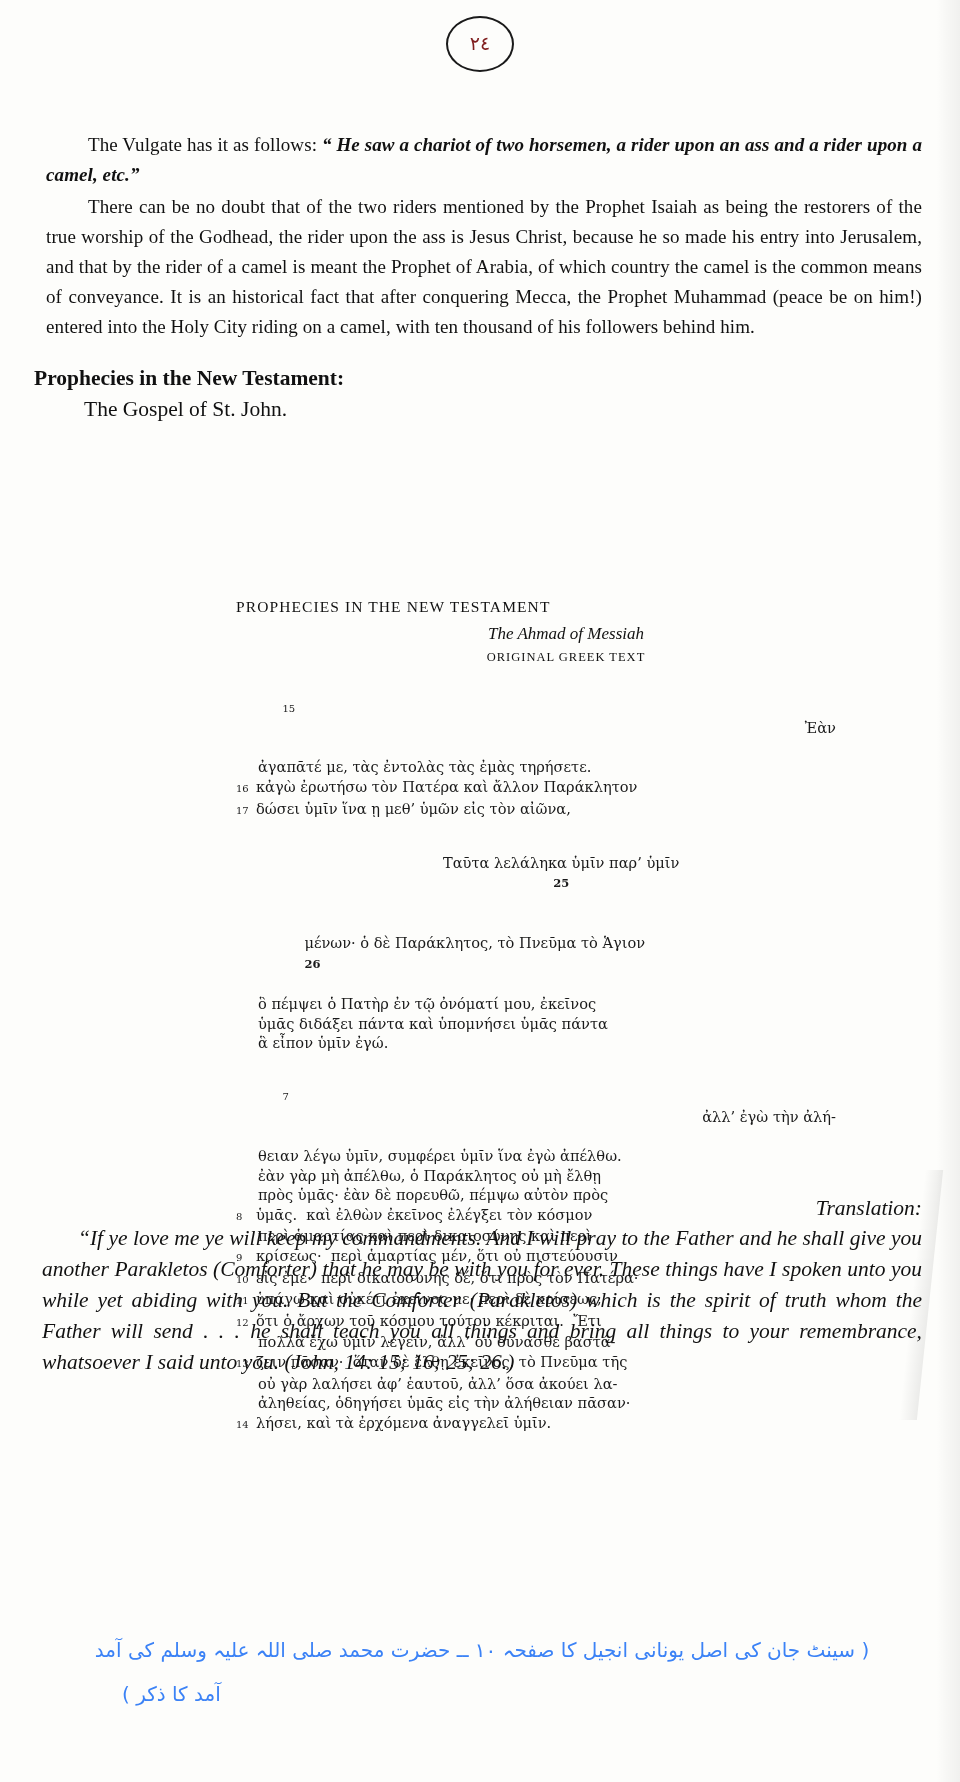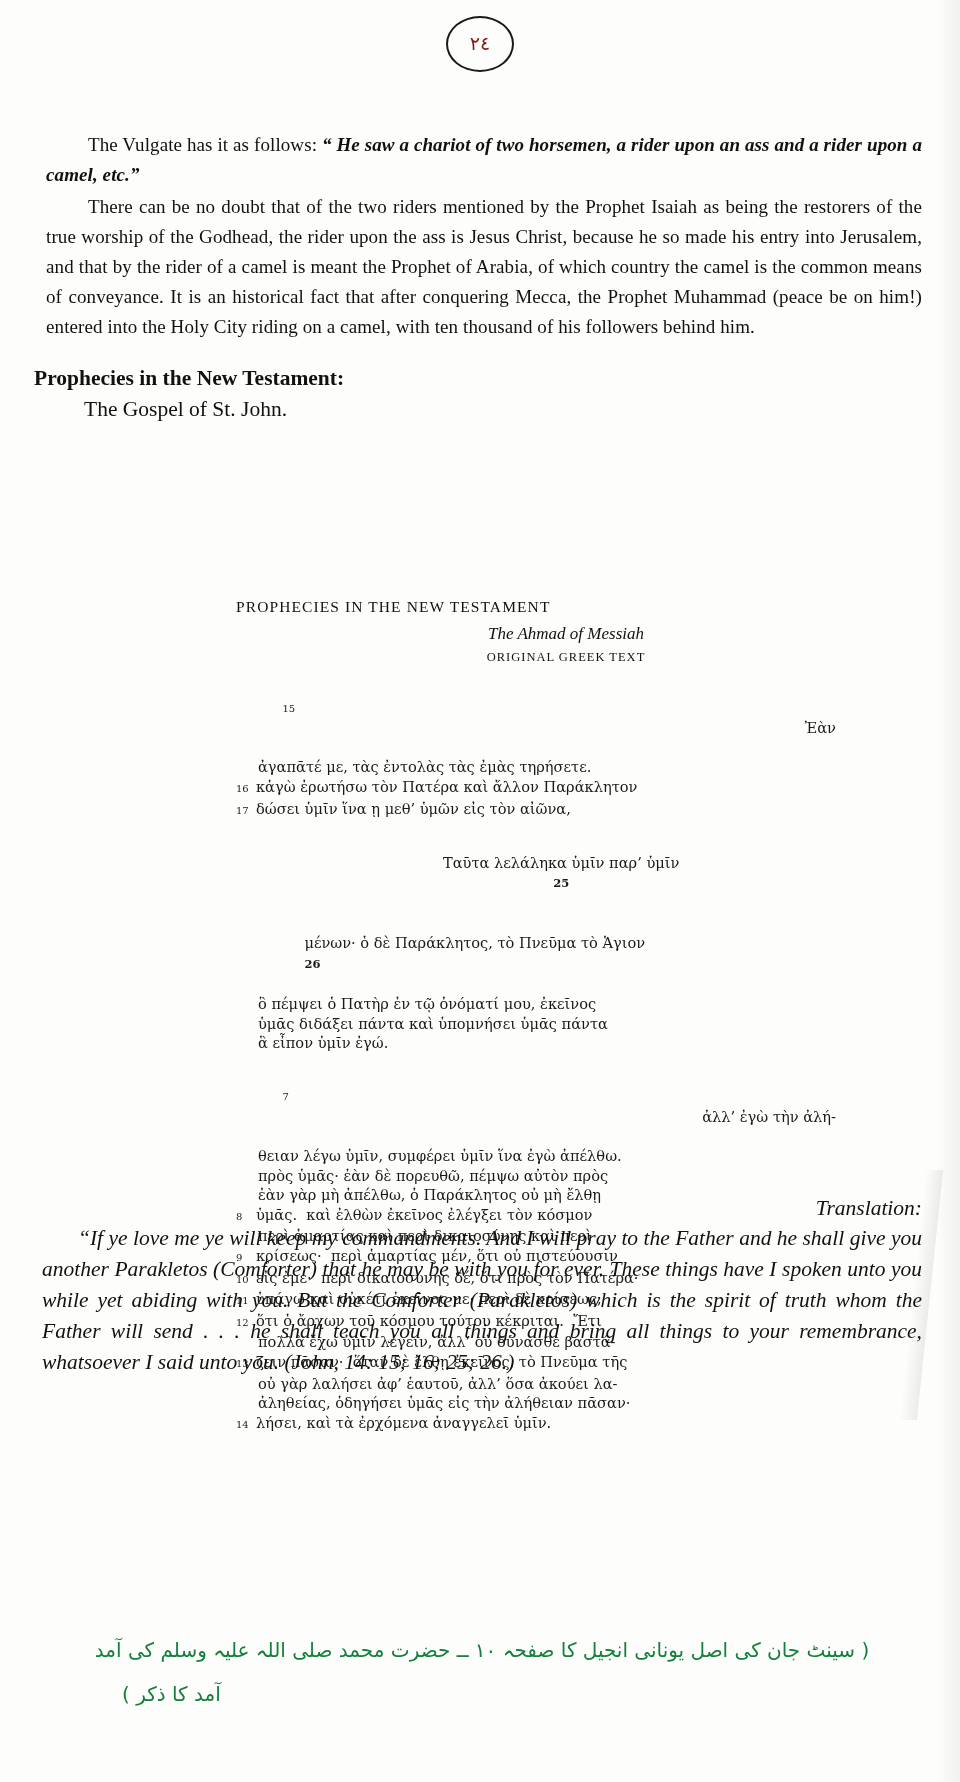--- a/index.html
+++ b/index.html
@@ -242,8 +242,8 @@
           <span class="vnum">7</span><span style="display:inline-block;width:600px;text-align:right;padding-right:20px;">ἀλλ’ ἐγὼ τὴν ἀλή-</span>
         </div>
         <div class="gline g-indent">θειαν λέγω ὑμῖν, συμφέρει ὑμῖν ἵνα ἐγὼ ἀπέλθω.</div>
+        <div class="gline g-indent">ἐὰν γὰρ μὴ ἀπέλθω, ὁ Παράκλητος οὐ μὴ ἔλθῃ</div>
         <div class="gline g-indent">πρὸς ὑμᾶς· ἐὰν δὲ πορευθῶ, πέμψω αὐτὸν πρὸς</div>
-        <div class="gline g-indent">ἐὰν γὰρ μὴ ἀπέλθω, ὁ Παράκλητος οὐ μὴ ἔλθῃ</div>
         <div class="gline"><span class="vnum">8</span><span>ὑμᾶς.  καὶ ἐλθὼν ἐκεῖνος ἐλέγξει τὸν κόσμον</span></div>
         <div class="gline g-indent">περὶ ἁμαρτίας καὶ περὶ δικαιοσύνης καὶ περὶ</div>
         <div class="gline"><span class="vnum">9</span><span>κρίσεως·  περὶ ἁμαρτίας μέν, ὅτι οὐ πιστεύουσιν</span></div>

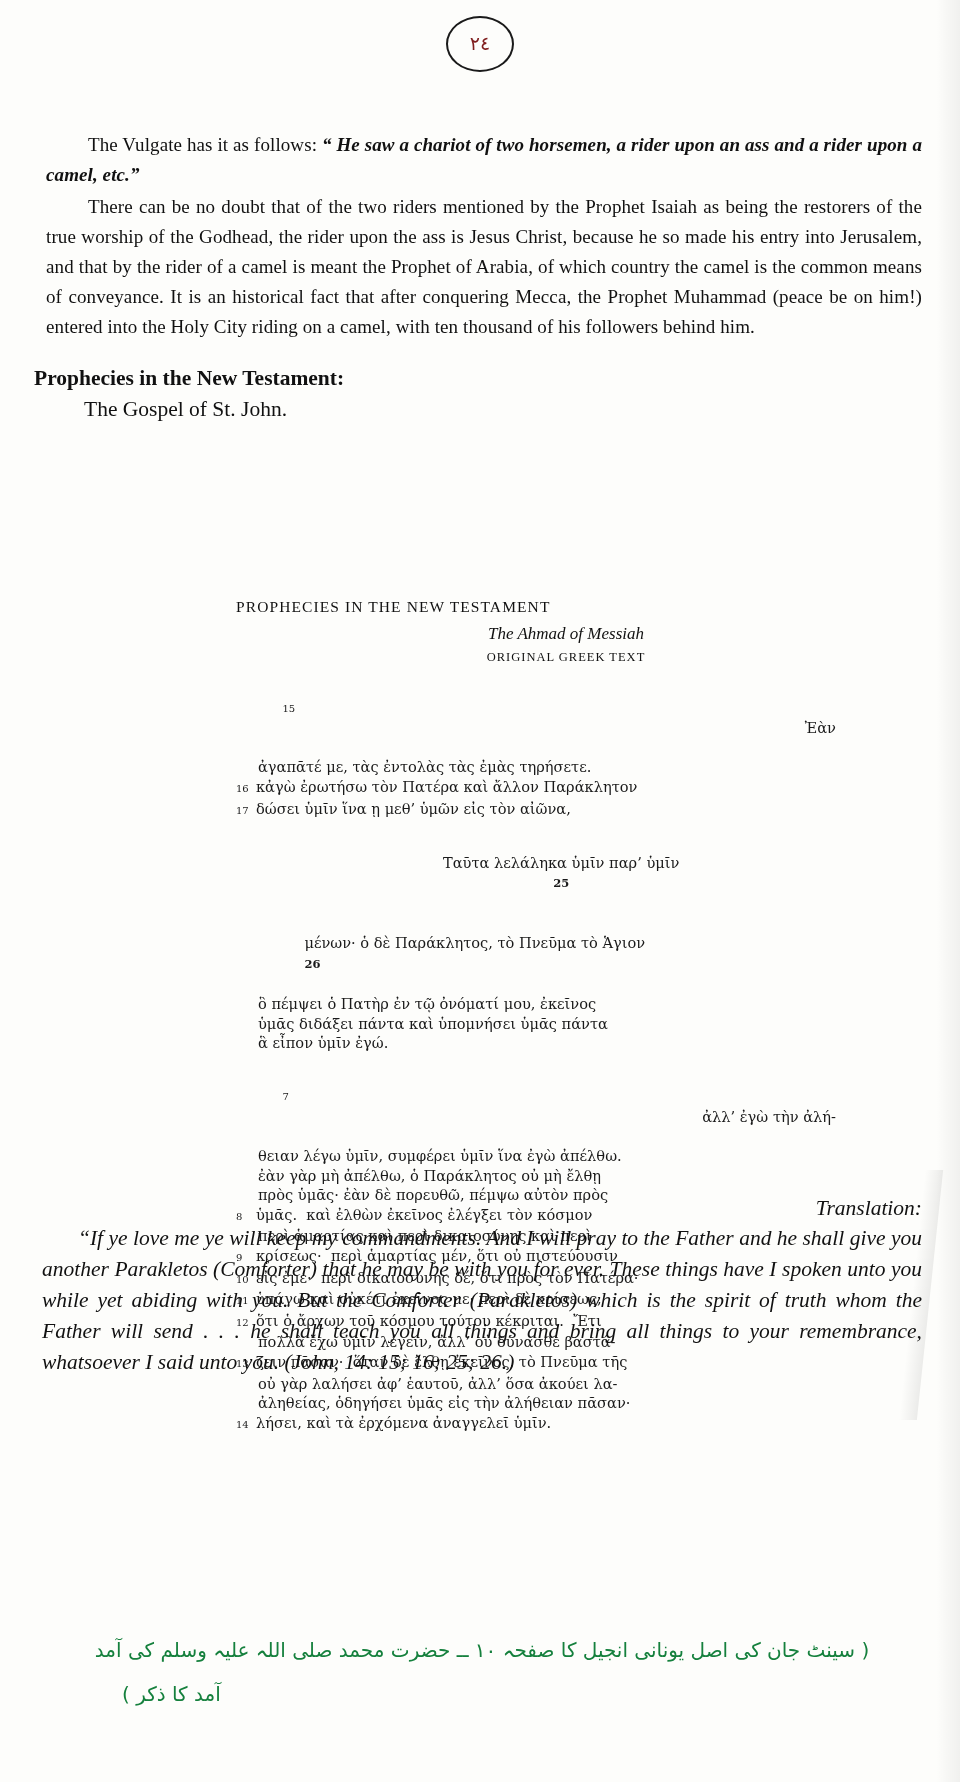--- a/index.html
+++ b/index.html
@@ -159,7 +159,7 @@
     font-family: "DejaVu Sans", sans-serif;
     font-size: 20px;
     line-height: 44px;
-    color: #15803d;
+    color: #3b82f6;
   }
   .urdu .line2 {
     display: block;

